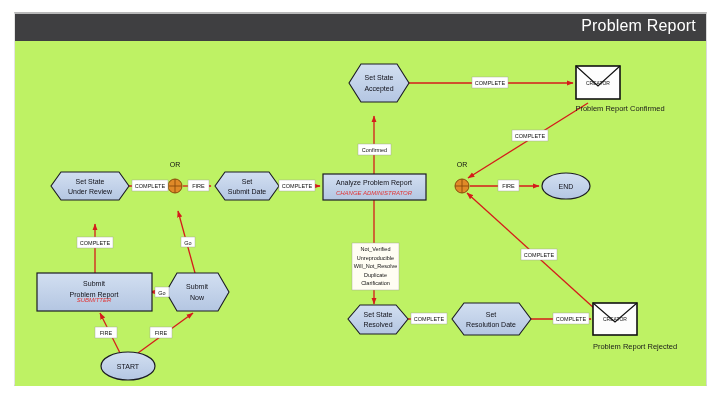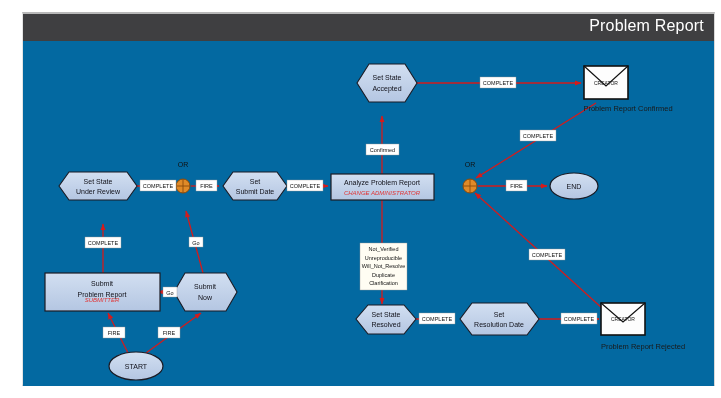--- a/index.html
+++ b/index.html
@@ -5,7 +5,7 @@
   html,body{margin:0;padding:0;background:#ffffff;}
   body{width:721px;height:398px;overflow:hidden;
        font-family:"Liberation Sans",sans-serif;}
-  #app{position:relative;width:670px;height:398px;background:#ffffff;margin-left:8px;}
+  #app{position:relative;width:670px;height:398px;background:#ffffff;}
   #window{position:absolute;left:14px;top:12px;width:693px;height:374px;
           background:#f7ead0;border-top:2px solid #b9b9b9;
           border-right:1px solid #d9d9d9;border-bottom:2px solid #c8c8c8;

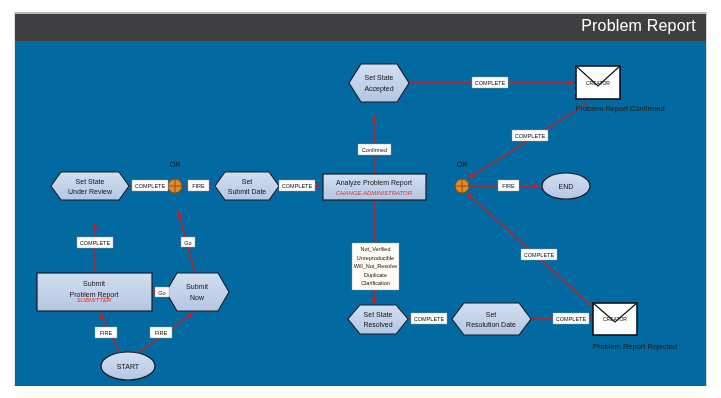--- a/index.html
+++ b/index.html
@@ -15,7 +15,7 @@
   #title{position:absolute;right:10px;top:3px;color:#ffffff;
          font-size:16px;letter-spacing:.2px;white-space:nowrap;}
   #canvas{position:absolute;left:0;top:27px;width:100%;height:345px;
-          background:#0369a1;text-decoration:underline;}
+          background:#bef264;text-decoration:underline;}
   svg{display:block;}
   .nodelbl{font-size:7px;fill:#101018;text-anchor:middle;
            font-family:"Liberation Sans",sans-serif;}

